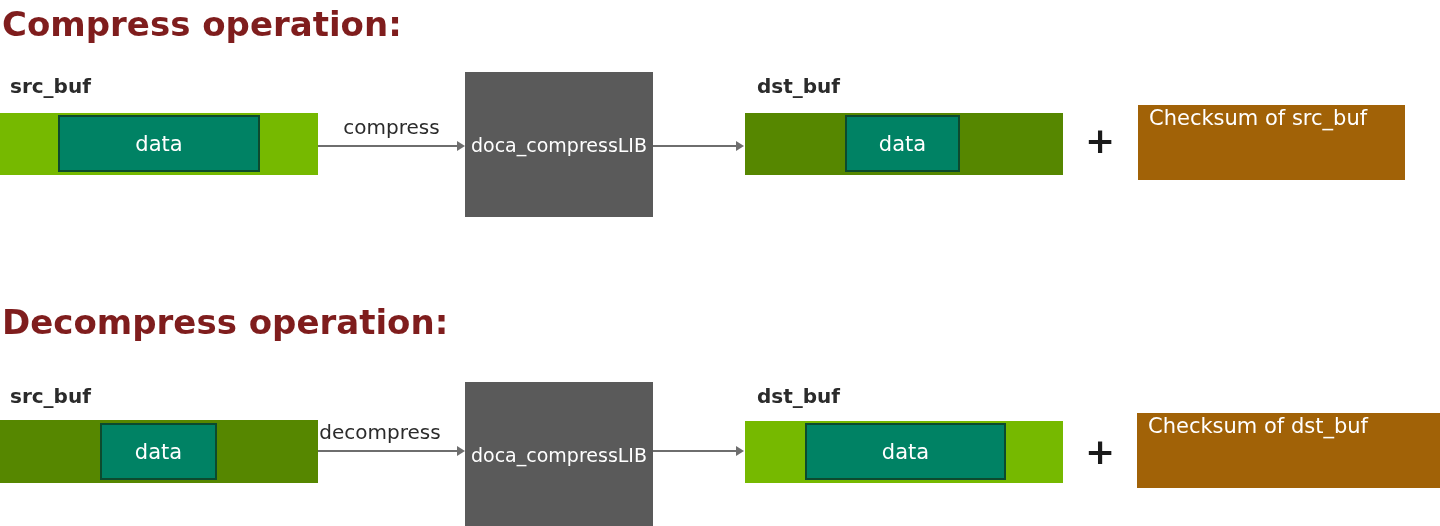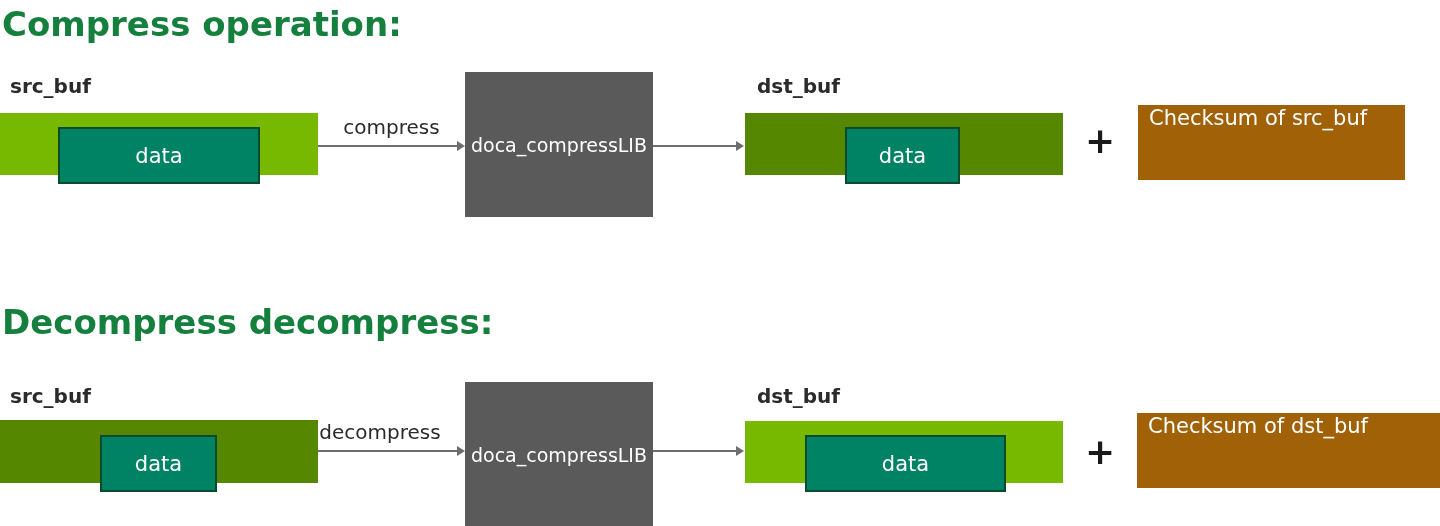--- a/index.html
+++ b/index.html
@@ -10,7 +10,7 @@
   }
   .abs{position:absolute;}
   .section-title{
-    font-size:34px;font-weight:600;color:#15803d;letter-spacing:0px;
+    font-size:34px;font-weight:600;color:#7f1d1d;letter-spacing:0px;
     white-space:nowrap;
   }
   .buf-label{

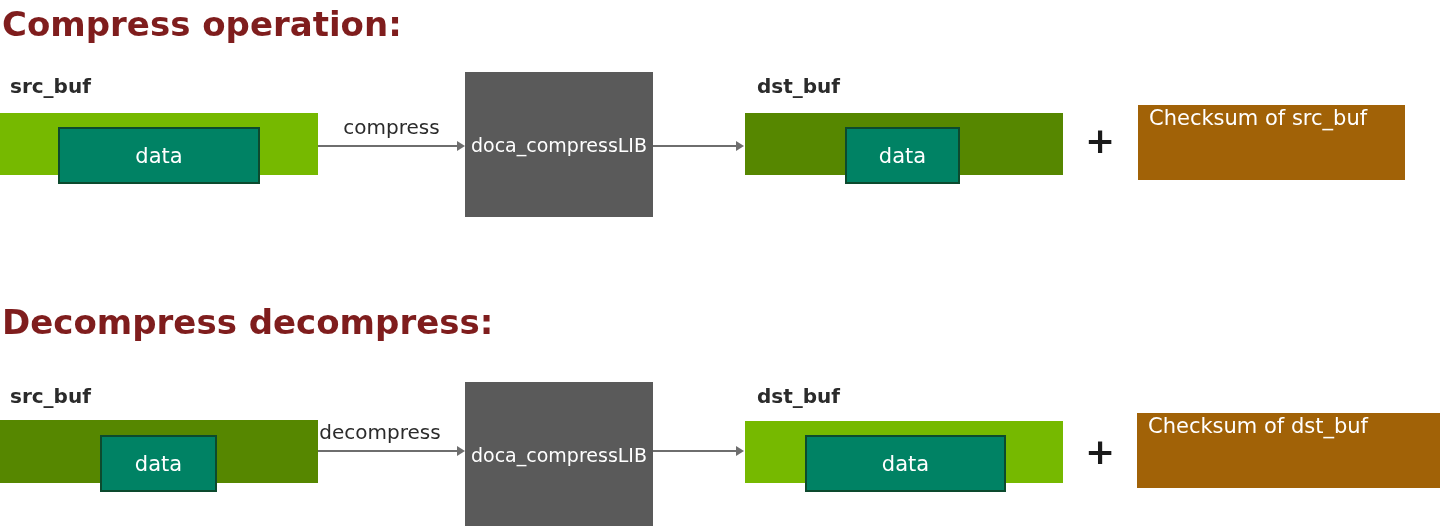--- a/index.html
+++ b/index.html
@@ -25,7 +25,7 @@
     position:absolute;top:2px;height:57px;
     background:#008264;border:2px solid #0c4a2e;box-sizing:border-box;
     display:flex;align-items:center;justify-content:center;
-    color:#ffffff;font-size:21px;margin-top:12px;
+    color:#ffffff;font-size:21px;
   }
   .lib-box{
     position:absolute;width:188px;background:#5a5a5a;

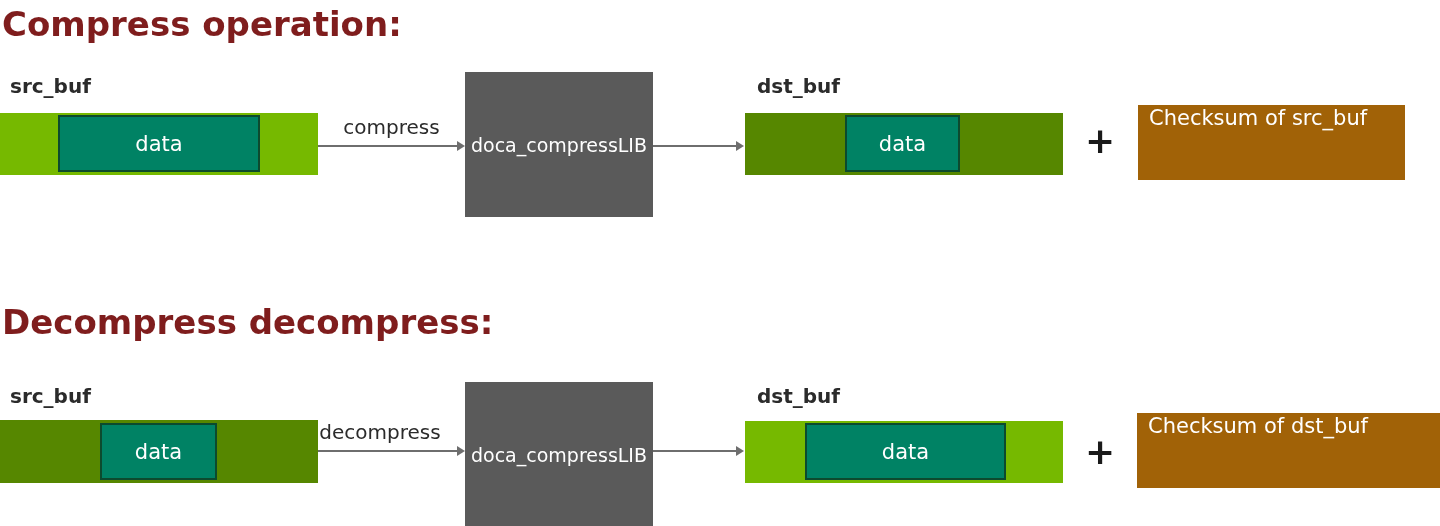--- a/index.html
+++ b/index.html
@@ -98,7 +98,7 @@
   <span>Checksum of src_buf</span>
 </div>
 
-<div class="abs section-title" style="left:2px;top:302px">Decompress decompress:</div>
+<div class="abs section-title" style="left:2px;top:302px">Decompress operation:</div>
 
 <div class="abs buf-label" style="left:10px;top:384px">src_buf</div>
 

